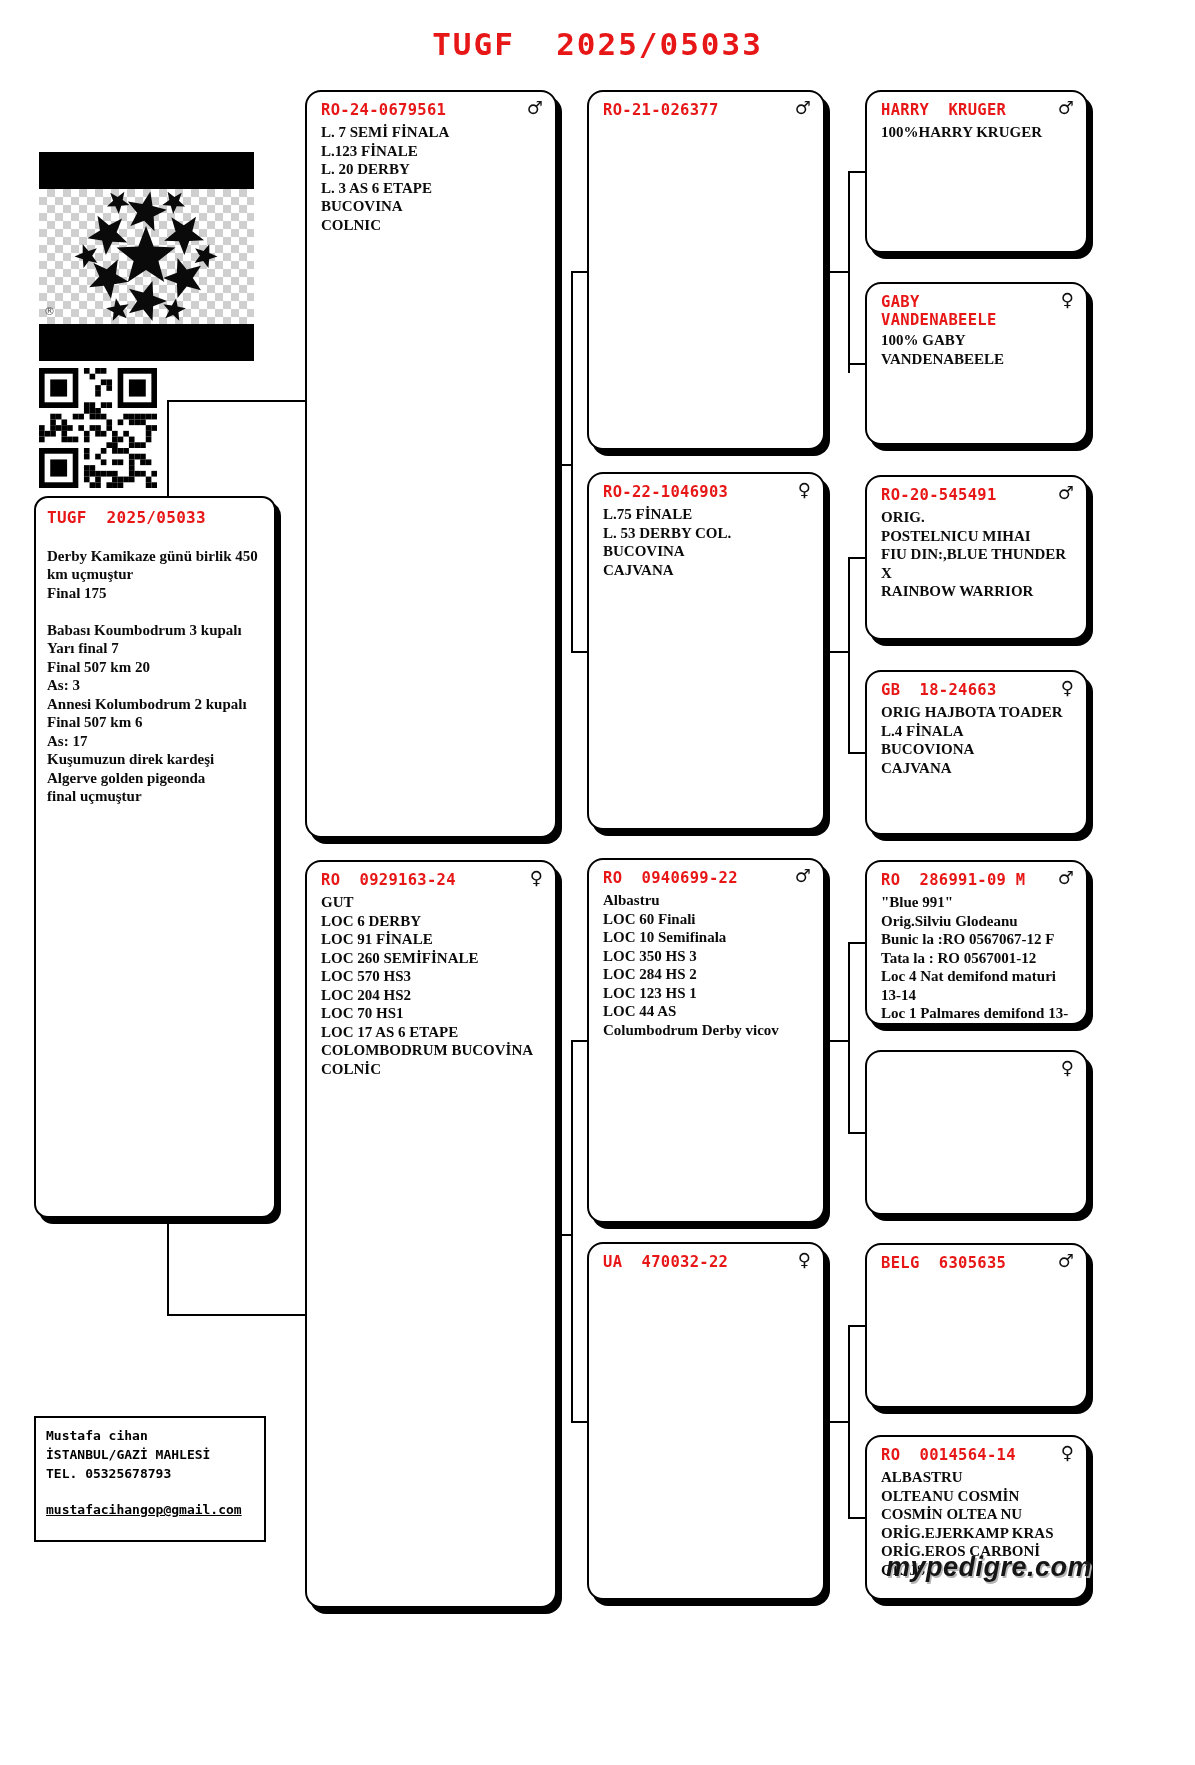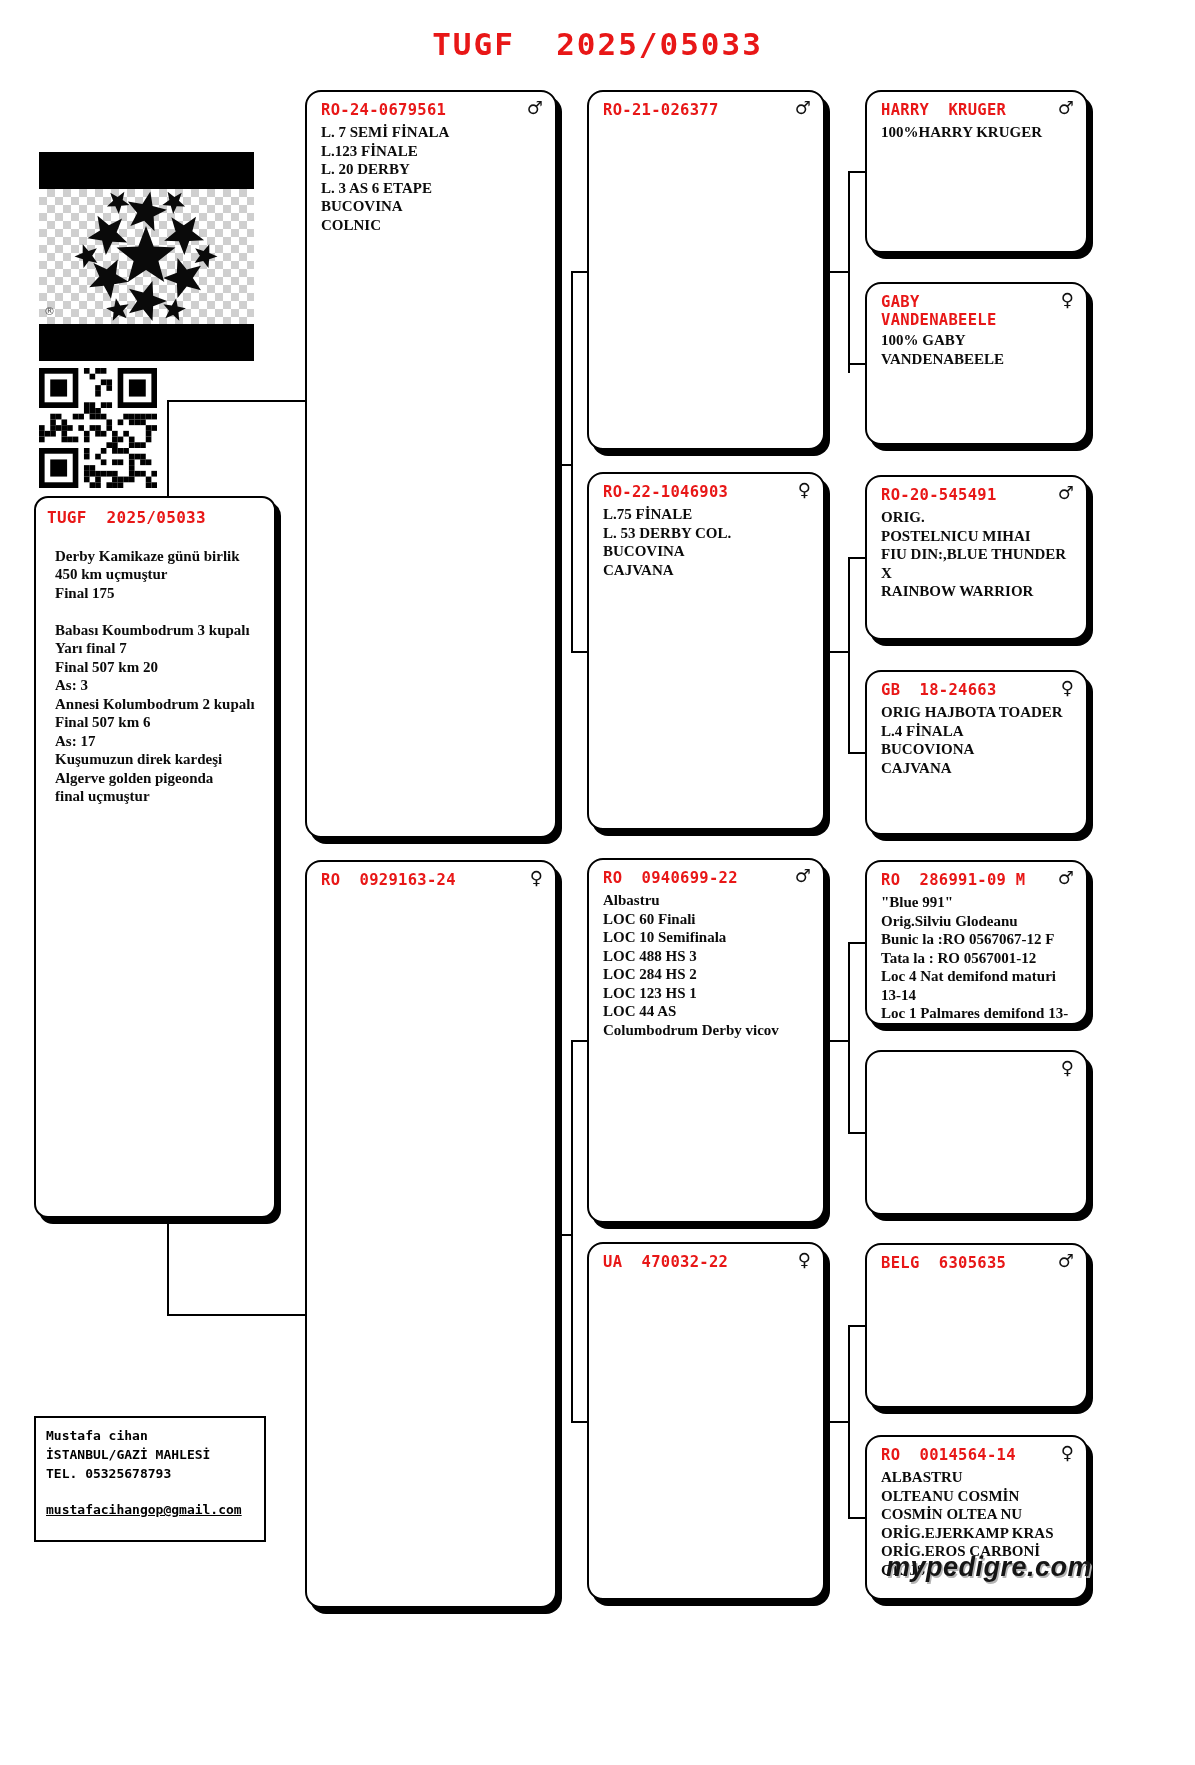--- a/index.html
+++ b/index.html
@@ -47,7 +47,7 @@
   .mono-line{ font:700 13.5px "DejaVu Sans Mono", monospace; line-height:18px; color:#000;
               white-space:pre-wrap; }
   .note-line{ font:700 15px "Liberation Serif", serif; line-height:18.5px; color:var(--ink);
-              white-space:pre-wrap;margin-left:8px; }
+              white-space:pre-wrap; }
 
   .contact-box{ position:absolute; left:34px; top:1416px; width:232px; height:126px;
                 background:#fff; border:2px solid #000; padding:8px 10px; z-index:2; }

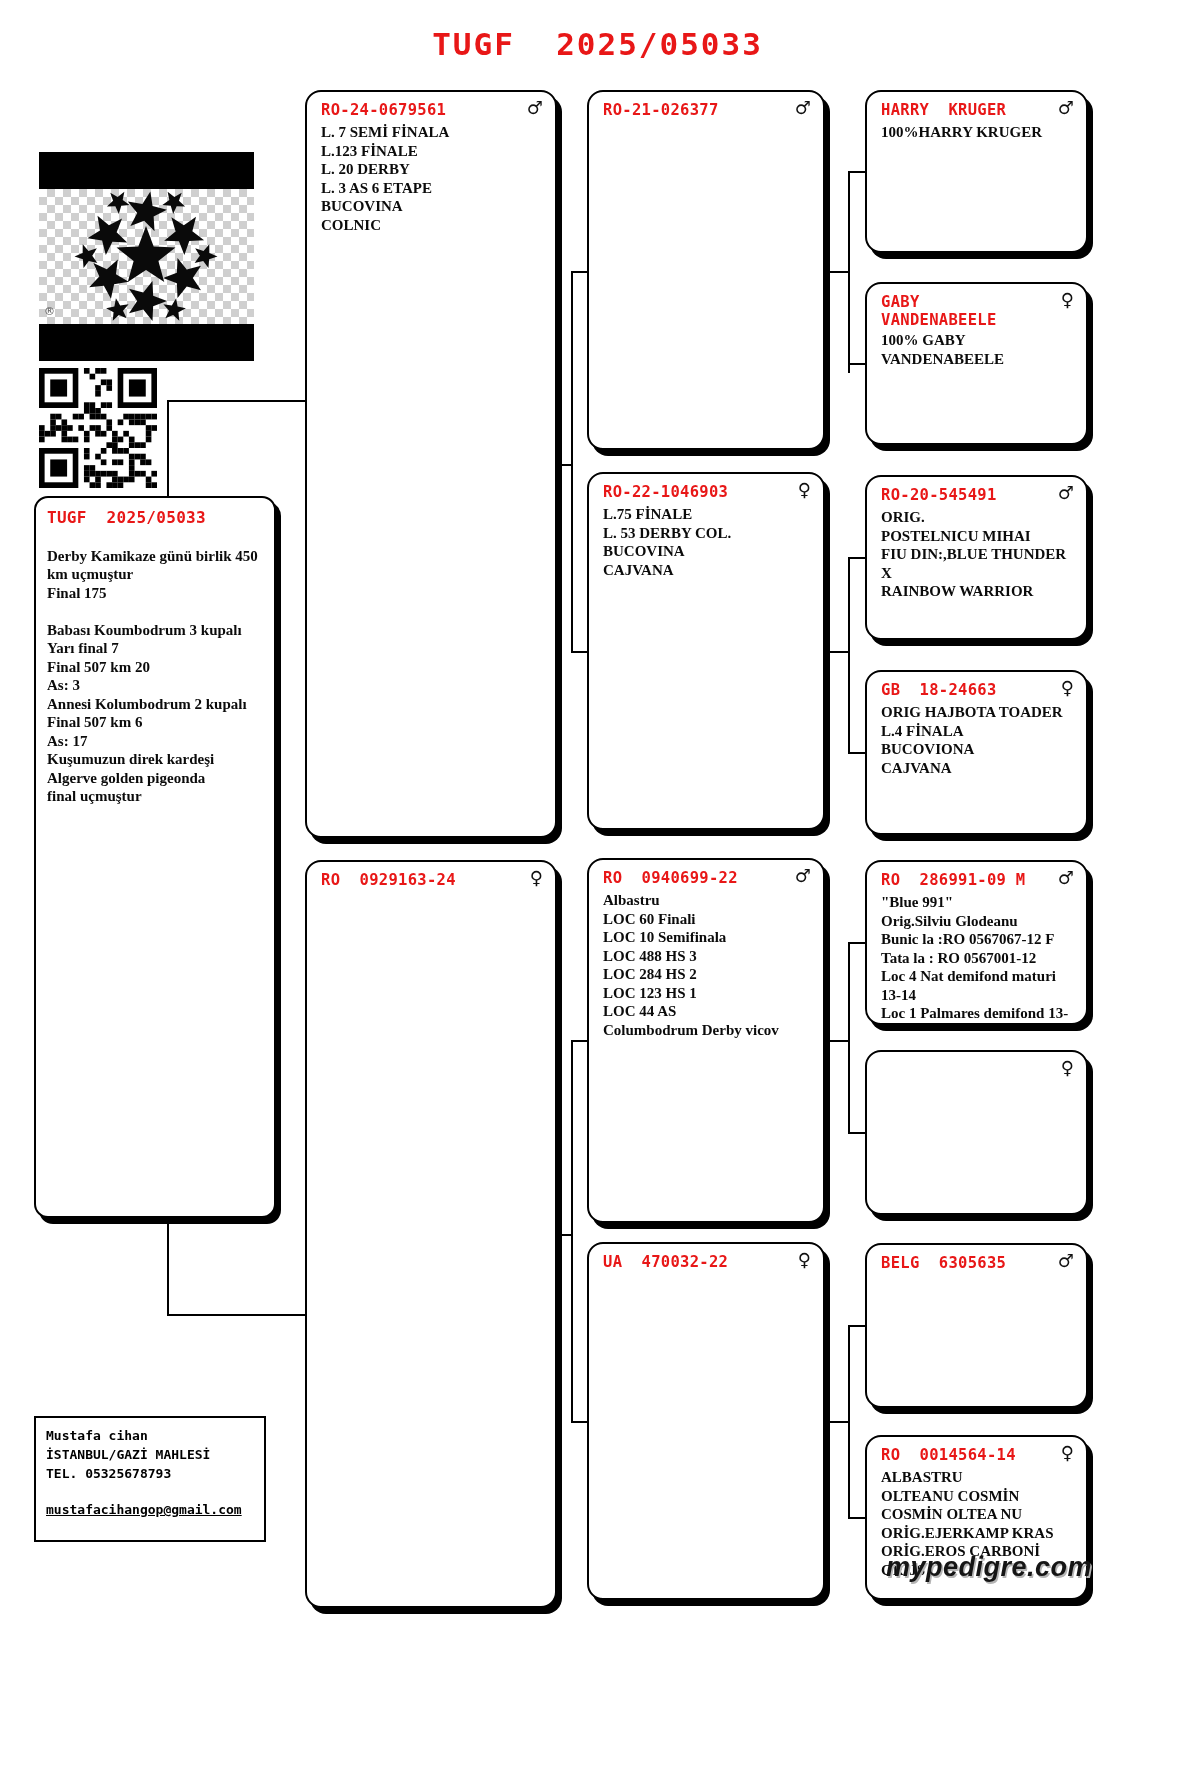--- a/index.html
+++ b/index.html
@@ -302,6 +302,18 @@
   <div class="pbox" style="left:305px;top:860px;width:252px;height:748px">
     <div class="gender">♀</div>
     <div class="phead">RO  0929163-24</div>
+    <div class="plines">
+        <div class="pline">GUT</div>
+        <div class="pline">LOC 6 DERBY</div>
+        <div class="pline">LOC 91 FİNALE</div>
+        <div class="pline">LOC 260 SEMİFİNALE</div>
+        <div class="pline">LOC 570 HS3</div>
+        <div class="pline">LOC 204 HS2</div>
+        <div class="pline">LOC 70 HS1</div>
+        <div class="pline">LOC 17 AS 6 ETAPE</div>
+        <div class="pline">COLOMBODRUM BUCOVİNA</div>
+        <div class="pline">COLNİC</div>
+      </div>
   </div>
 
   <div class="pbox" style="left:587px;top:90px;width:238px;height:360px">

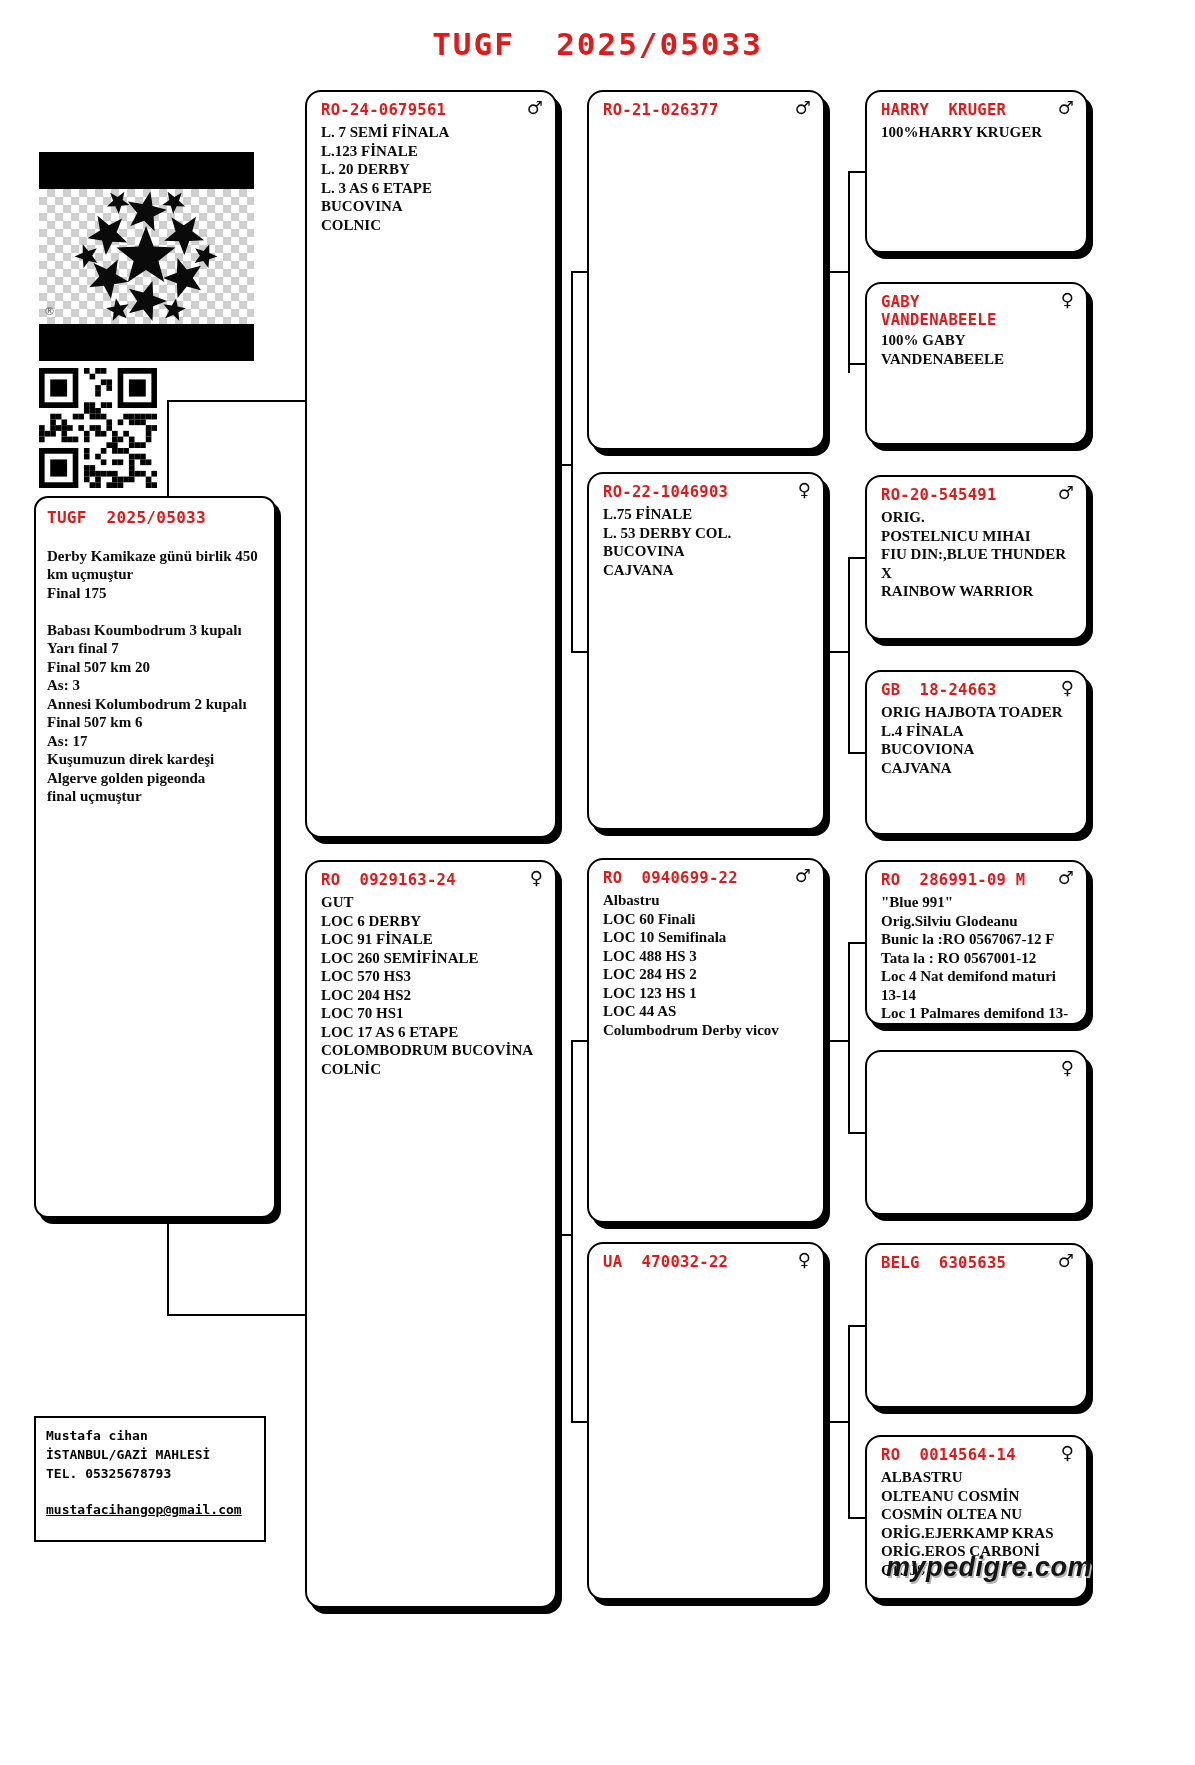--- a/index.html
+++ b/index.html
@@ -339,7 +339,7 @@
         <div class="pline">Albastru</div>
         <div class="pline">LOC 60 Finali</div>
         <div class="pline">LOC 10 Semifinala</div>
-        <div class="pline">LOC 488 HS 3</div>
+        <div class="pline">LOC 350 HS 3</div>
         <div class="pline">LOC 284 HS 2</div>
         <div class="pline">LOC 123 HS 1</div>
         <div class="pline">LOC 44 AS</div>

